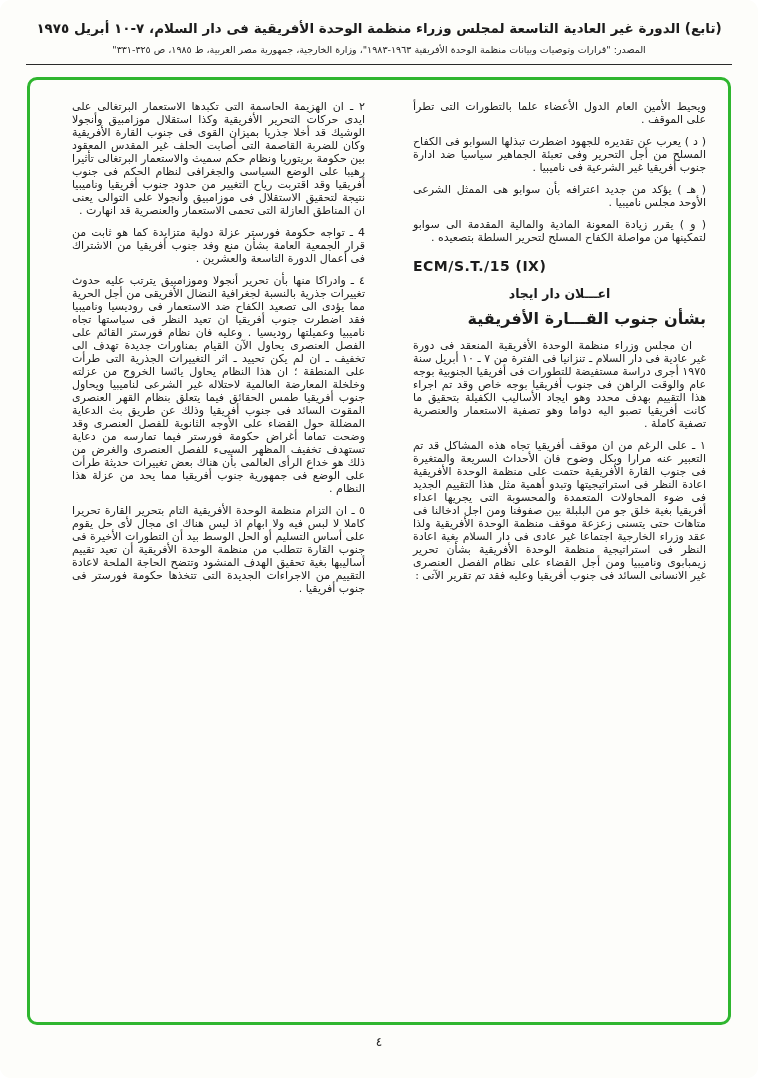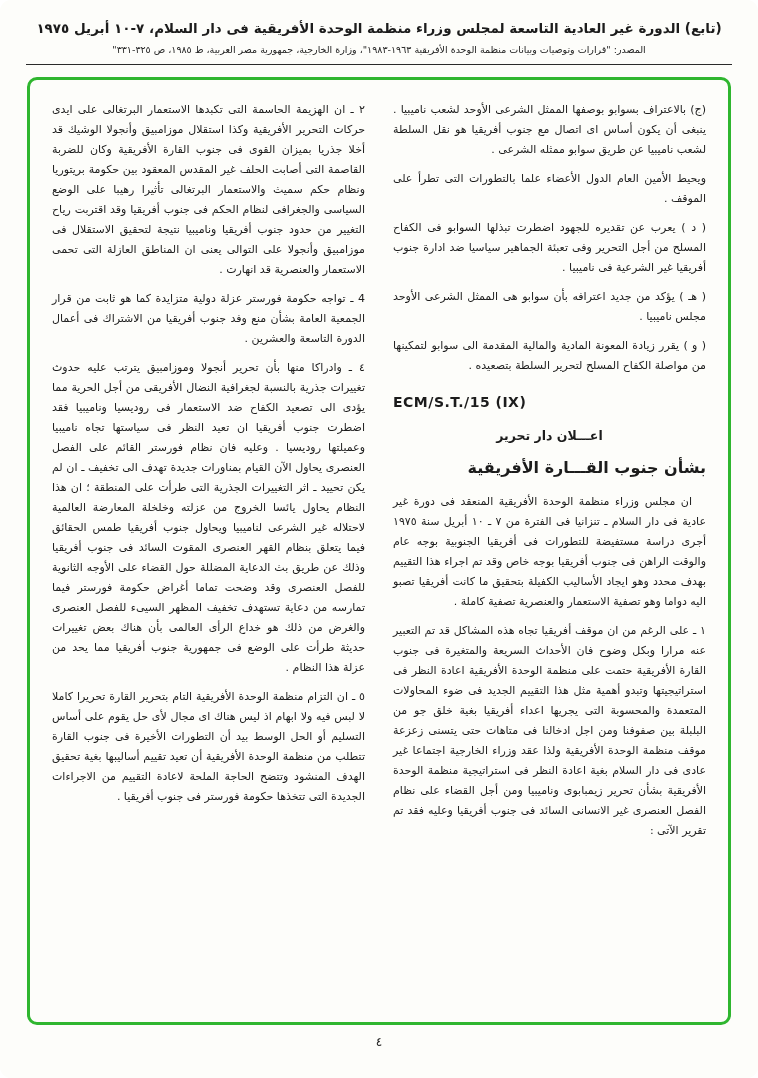--- a/index.html
+++ b/index.html
@@ -63,7 +63,8 @@
     direction:rtl;
     text-align:justify;
     font-size:11px;
-    line-height:20px;
+    line-height:13px;
+    margin-left:20px;
   }
   .col p{
     margin-bottom:9px;

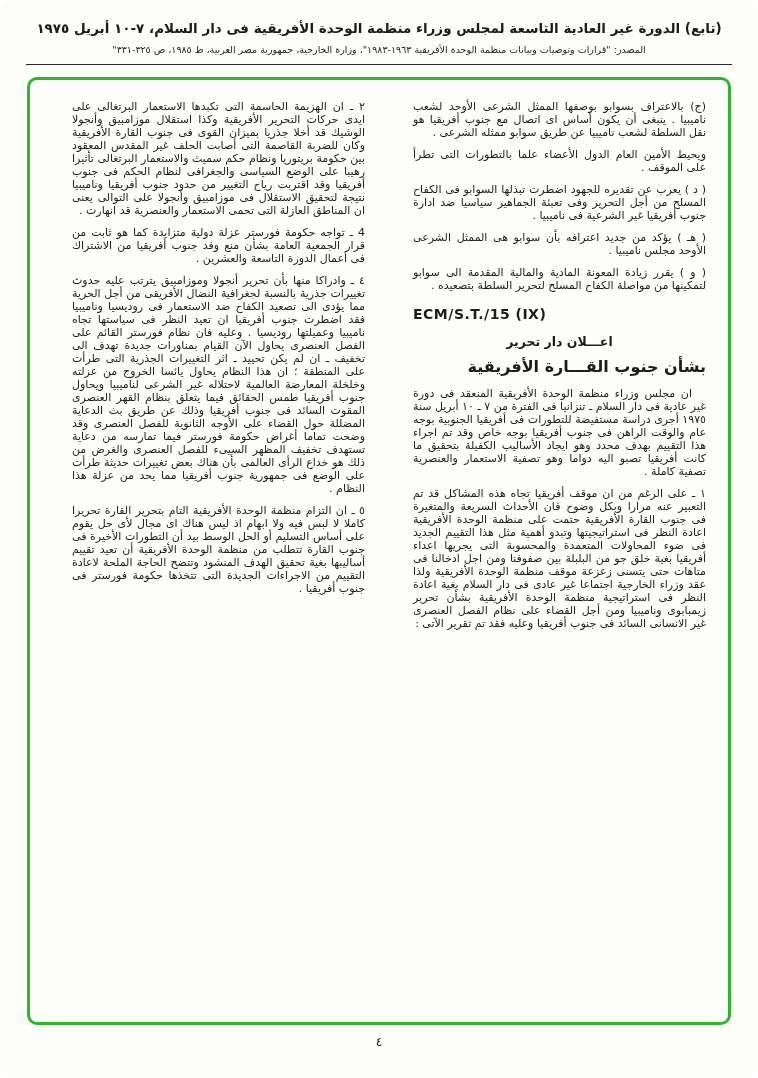--- a/index.html
+++ b/index.html
@@ -117,7 +117,6 @@
     <div class="columns">
 
       <div class="col">
-        <p class="marked">(ج) بالاعتراف بسوابو بوصفها الممثل الشرعى الأوحد لشعب ناميبيا . ينبغى أن يكون أساس اى اتصال مع جنوب أفريقيا هو نقل السلطة لشعب ناميبيا عن طريق سوابو ممثله الشرعى .</p>
         <p class="marked">ويحيط الأمين العام الدول الأعضاء علما بالتطورات التى تطرأ على الموقف .</p>
         <p class="marked">( د ) يعرب عن تقديره للجهود اضطرت تبذلها السوابو فى الكفاح المسلح من أجل التحرير وفى تعبئة الجماهير سياسيا ضد ادارة جنوب أفريقيا غير الشرعية فى ناميبيا .</p>
         <p class="marked">( هـ ) يؤكد من جديد اعترافه بأن سوابو هى الممثل الشرعى الأوحد مجلس ناميبيا .</p>

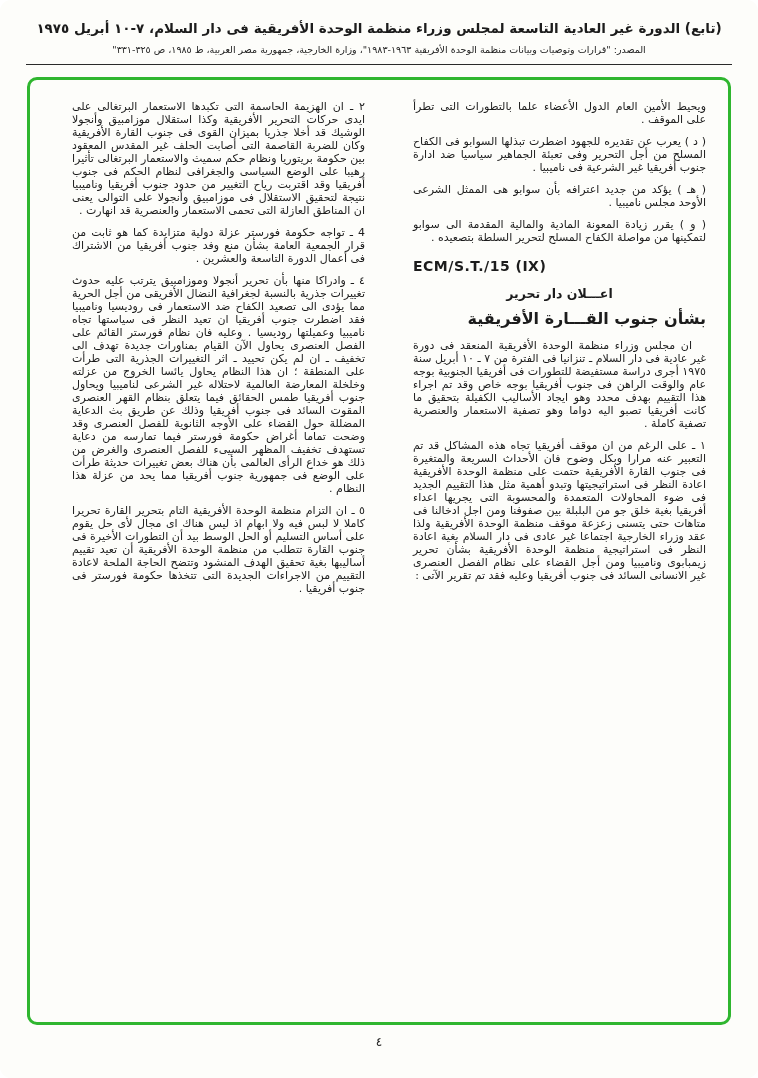--- a/index.html
+++ b/index.html
@@ -124,7 +124,7 @@
 
         <div class="doc-ref">ECM/S.T./15 (IX)</div>
 
-        <div class="heading-1">اعـــلان دار تحرير</div>
+        <div class="heading-1">اعـــلان دار ايجاد</div>
         <div class="heading-2">بشأن جنوب القـــارة الأفريقية</div>
 
         <p>ان مجلس وزراء منظمة الوحدة الأفريقية المنعقد فى دورة غير عادية فى دار السلام ـ تنزانيا فى الفترة من ٧ ـ ١٠ أبريل سنة ١٩٧٥ أجرى دراسة مستفيضة للتطورات فى أفريقيا الجنوبية بوجه عام والوقت الراهن فى جنوب أفريقيا بوجه خاص وقد تم اجراء هذا التقييم بهدف محدد وهو ايجاد الأساليب الكفيلة بتحقيق ما كانت أفريقيا تصبو اليه دواما وهو تصفية الاستعمار والعنصرية تصفية كاملة .</p>

